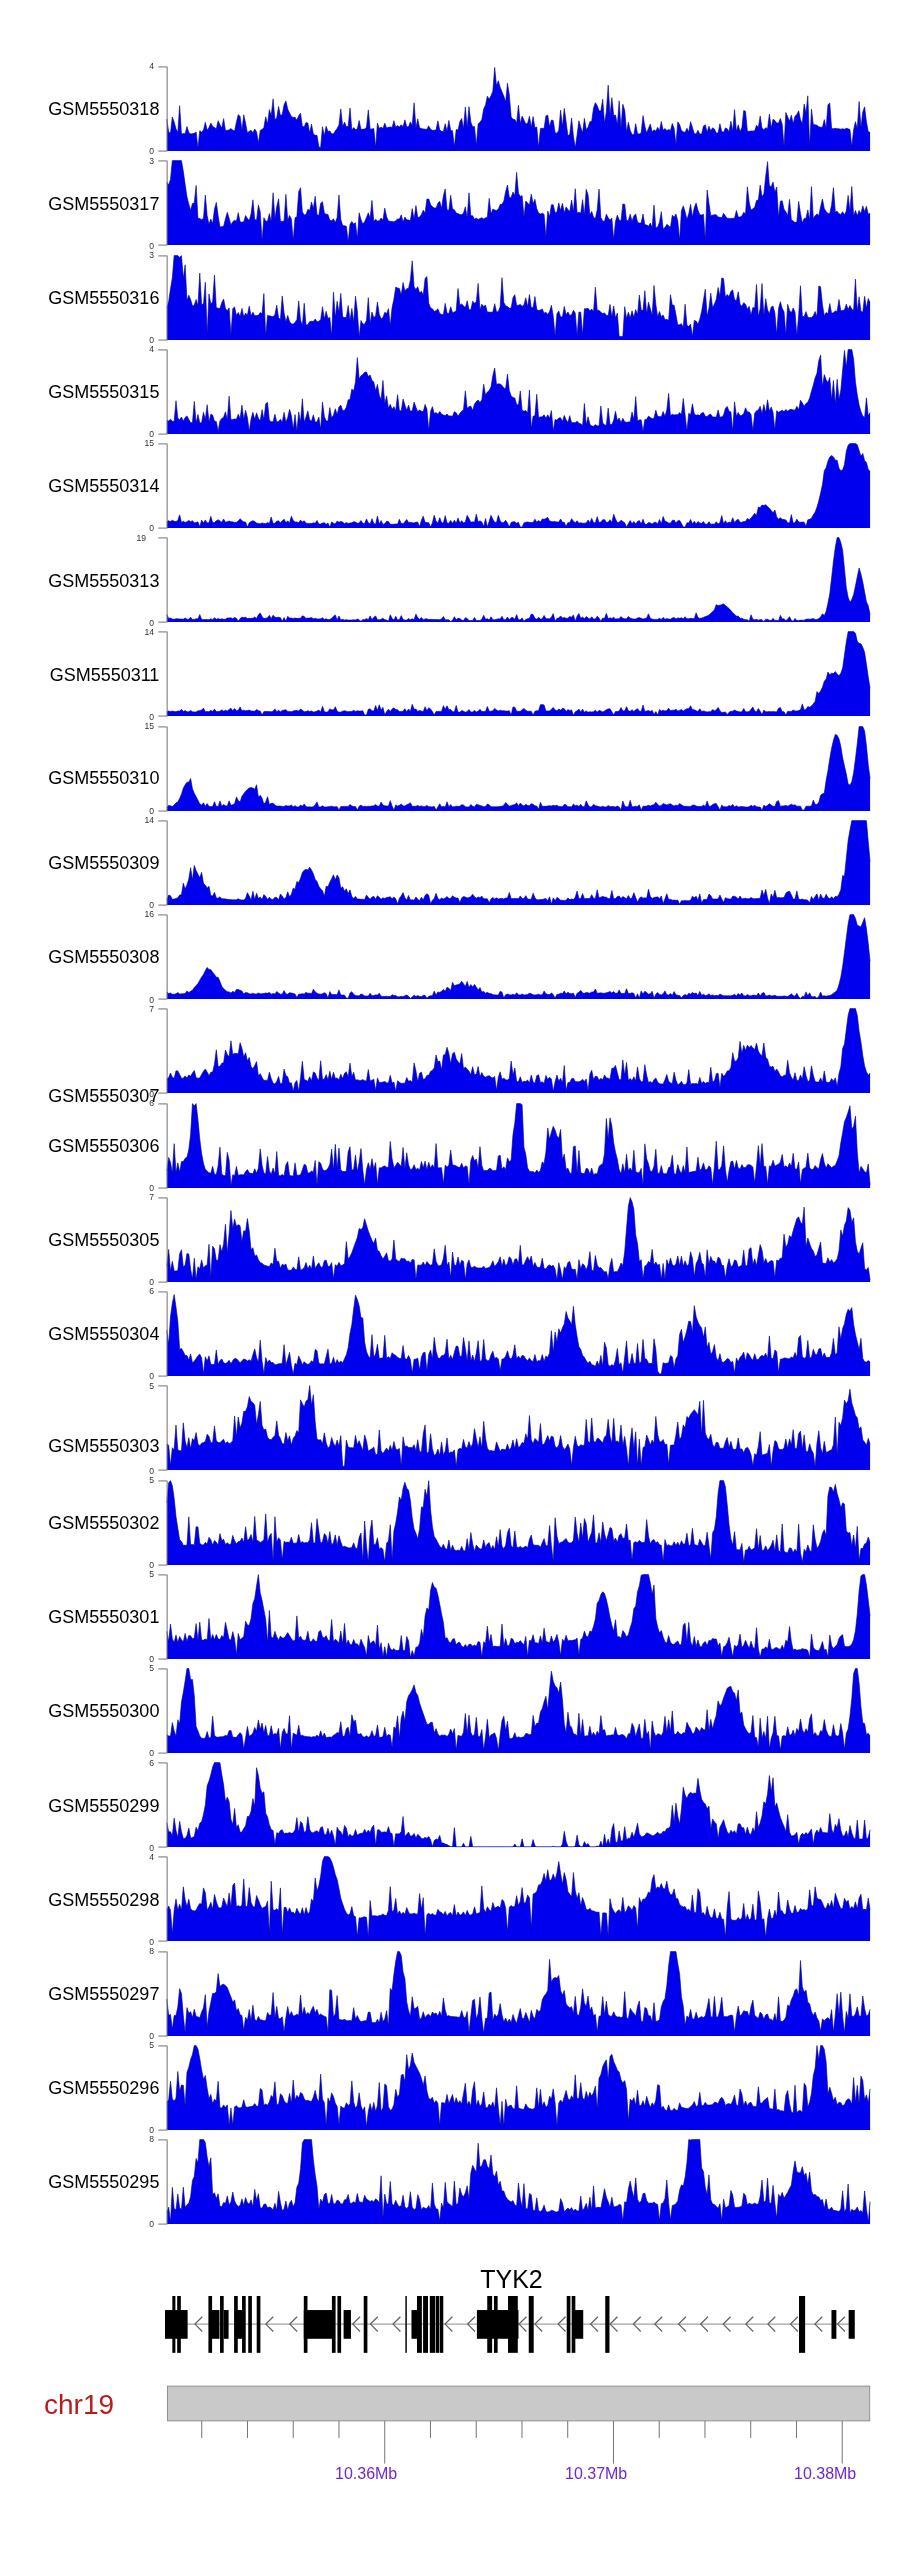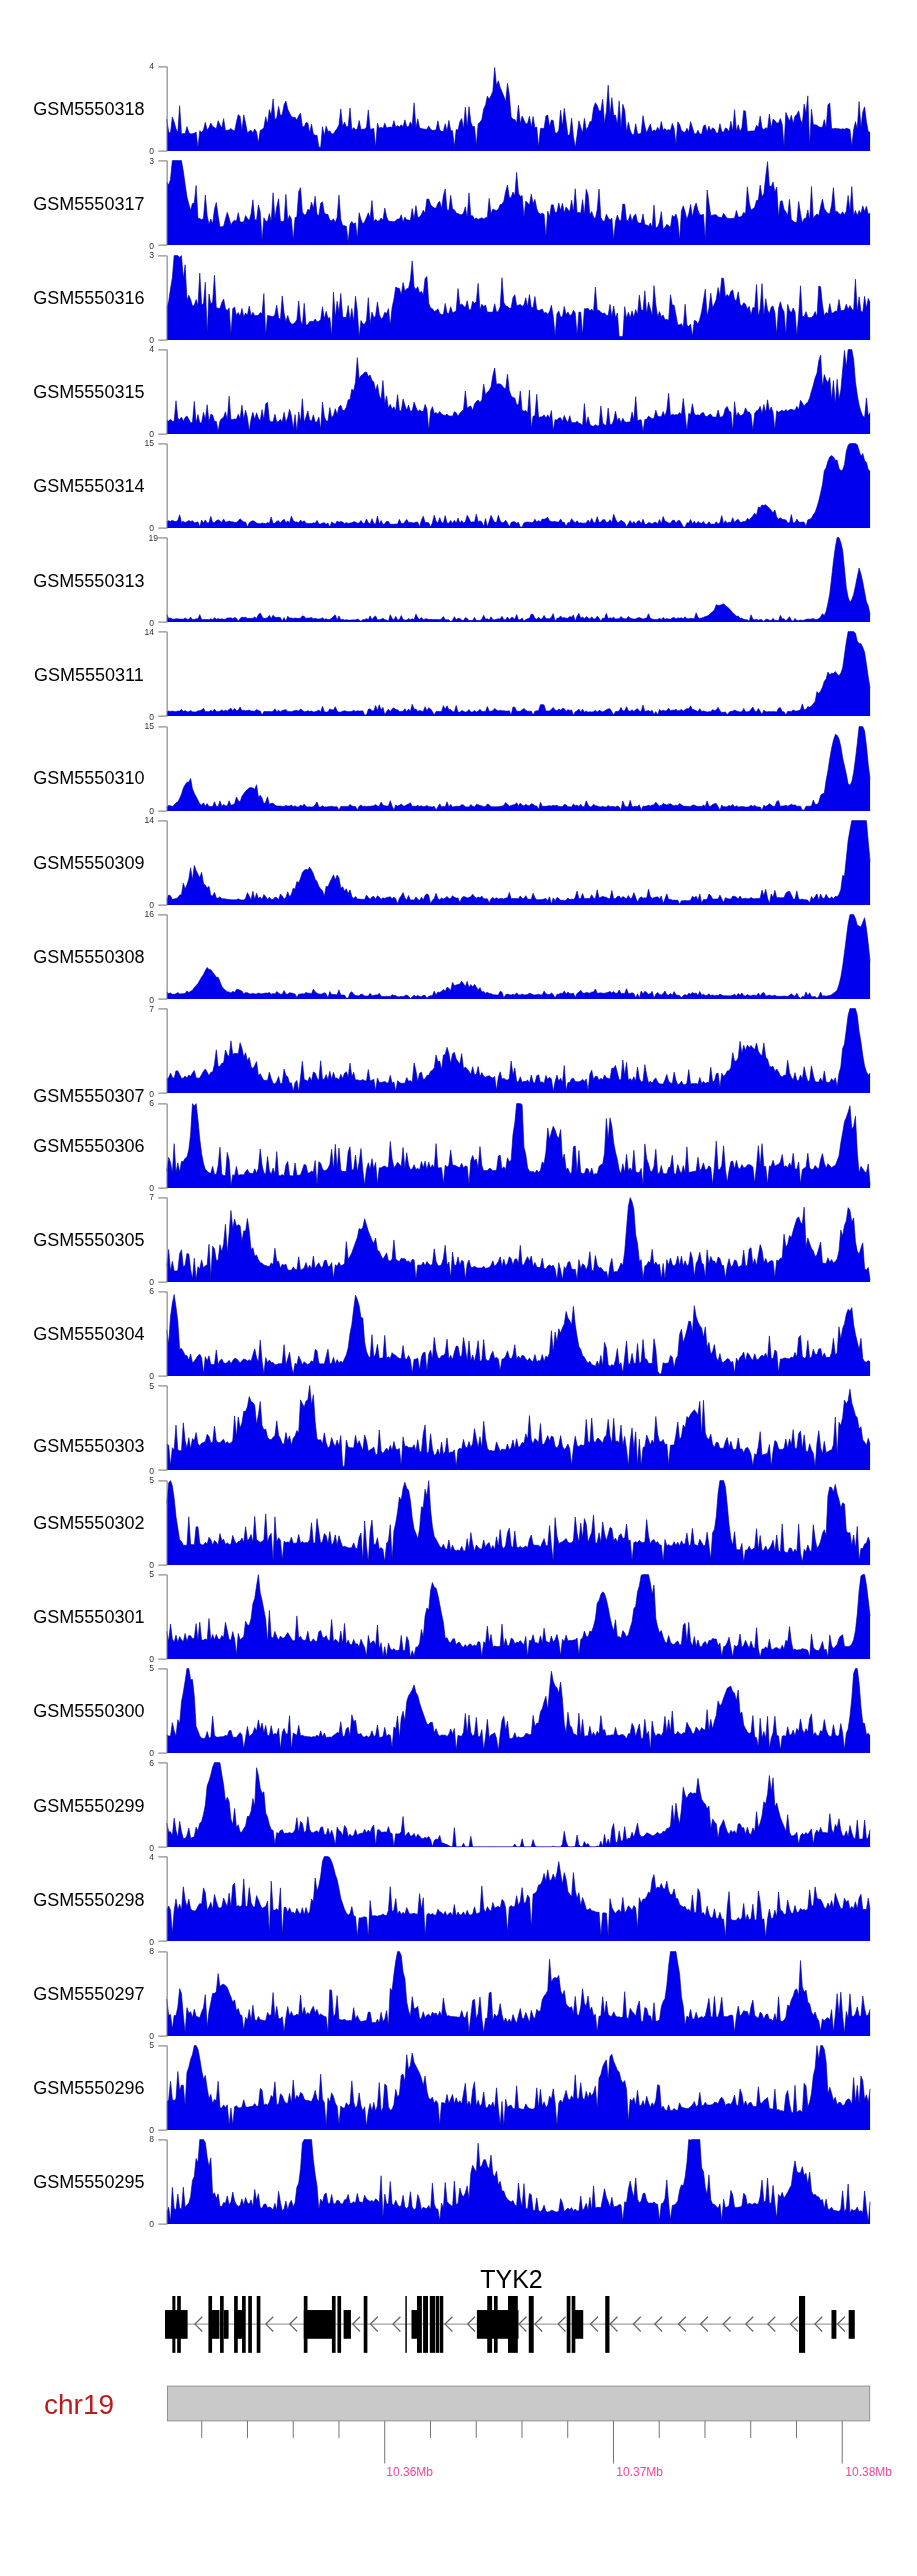--- a/index.html
+++ b/index.html
@@ -5,7 +5,7 @@
   html,body{margin:0;padding:0;background:#ffffff;}
   #figure{position:relative;width:918px;height:2576px;background:#fff;overflow:hidden;
           font-family:"Liberation Sans", sans-serif;color:#000;}
-  .track-label{position:absolute;width:141px;left:18.4px;text-align:center;font-size:18px;
+  .track-label{position:absolute;width:141px;left:18.4px;text-align:right;font-size:18px;
                color:#000;white-space:nowrap;}
   .yaxis-num{position:absolute;width:37px;text-align:right;font-size:8.6px;color:#333;line-height:8.6px;}
   .plot-svg{position:absolute;left:157px;}

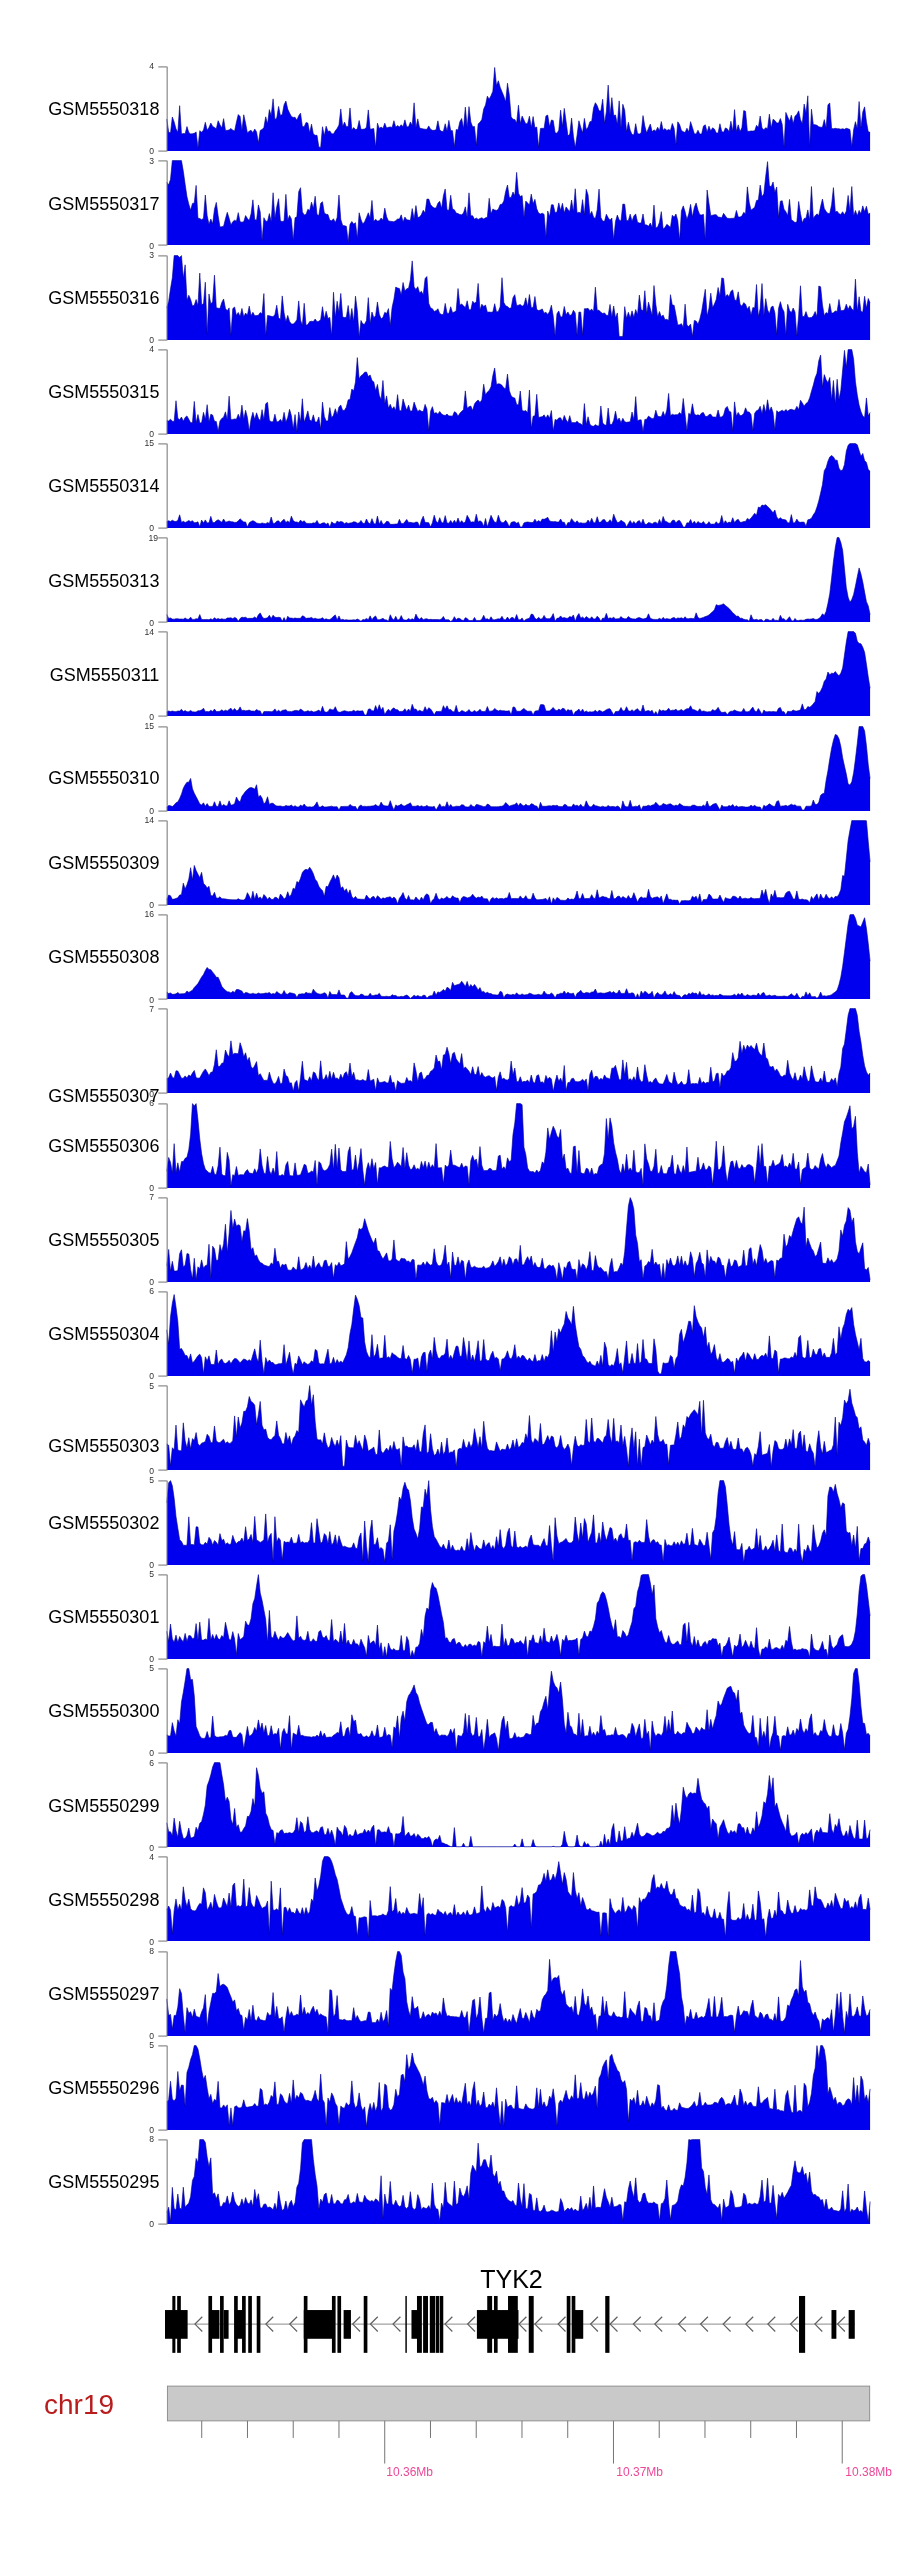--- a/index.html
+++ b/index.html
@@ -69,7 +69,7 @@
         <line x1="0" y1="139.5" x2="14" y2="139.5" stroke="#6e6e6e" stroke-width="1.6"></line>
       </svg>
       <div class="track-label" style="top: 571px;">GSM5550313</div>
-      <div class="yaxis-num" style="left: 121px; top: 534px; text-align: right;">19</div>
+      <div class="yaxis-num" style="left: 109px; top: 534px; text-align: right;">19</div>
       <div class="yaxis-num" style="left: 117px; top: 619px;">0</div>
       <svg width="715" height="86" class="plot-svg" style="top: 537px;" viewBox="0 0 1168 141">
         <polygon points="14,139.5 14.0,127.0 17.0,133.5 20.0,132.7 23.0,134.6 26.0,134.7 29.0,134.0 32.0,134.1 35.0,134.6 38.0,134.4 41.0,134.8 44.0,132.7 47.0,134.8 50.0,134.9 53.0,131.4 56.0,135.1 59.0,135.1 62.0,133.9 65.0,134.4 68.0,127.1 71.0,135.3 74.1,135.4 77.1,135.3 80.1,135.2 83.1,135.6 86.1,134.1 89.1,135.5 92.1,132.3 95.1,134.7 98.1,133.8 101.1,135.0 104.1,134.1 107.1,134.8 110.1,134.8 113.1,132.8 116.1,132.7 119.1,132.5 122.1,134.0 125.1,131.8 128.1,133.3 131.1,138.1 134.1,133.6 137.1,131.4 140.1,132.1 143.1,131.5 146.1,133.5 149.1,133.4 152.1,133.4 155.1,133.3 158.1,131.0 161.1,133.5 164.1,127.6 167.1,124.4 170.1,130.5 173.1,133.7 176.1,133.2 179.1,132.5 182.1,128.4 185.1,133.7 188.2,128.2 191.2,131.5 194.2,132.1 197.2,131.6 200.2,132.1 203.2,138.2 206.2,132.1 209.2,138.1 212.2,129.9 215.2,133.0 218.2,132.9 221.2,133.5 224.2,132.8 227.2,133.4 230.2,133.4 233.2,133.3 236.2,129.3 239.2,130.2 242.2,133.6 245.2,133.0 248.2,132.9 251.2,131.8 254.2,134.0 257.2,133.2 260.2,134.3 263.2,134.4 266.2,134.2 269.2,132.3 272.2,135.1 275.2,134.2 278.2,135.4 281.2,135.4 284.2,133.3 287.2,130.0 290.2,127.7 293.2,136.0 296.2,129.4 299.2,135.9 302.3,135.0 305.3,136.1 308.3,135.6 311.3,136.2 314.3,136.2 317.3,136.1 320.3,135.8 323.3,136.0 326.3,134.6 329.3,135.9 332.3,138.2 335.3,135.2 338.3,135.7 341.3,133.5 344.3,135.6 347.3,129.3 350.3,135.5 353.3,131.7 356.3,129.4 359.3,135.7 362.3,135.6 365.3,134.8 368.3,133.3 371.3,135.7 374.3,135.9 377.3,138.3 380.3,127.4 383.3,133.6 386.3,136.1 389.3,130.1 392.3,136.2 395.3,135.4 398.3,128.8 401.3,135.3 404.3,136.2 407.3,136.2 410.3,133.5 413.3,135.6 416.3,134.0 419.4,135.8 422.4,126.4 425.4,132.4 428.4,134.9 431.4,132.0 434.4,135.5 437.4,134.3 440.4,134.1 443.4,135.4 446.4,135.0 449.4,135.3 452.4,135.3 455.4,135.4 458.4,135.4 461.4,135.5 464.4,134.5 467.4,130.3 470.4,135.8 473.4,135.7 476.4,135.8 479.4,138.5 482.4,136.4 485.4,130.6 488.4,135.5 491.4,133.2 494.4,133.7 497.4,136.2 500.4,137.0 503.4,132.3 506.4,133.5 509.4,136.9 512.4,137.0 515.4,136.8 518.4,131.9 521.4,137.0 524.4,136.8 527.4,136.8 530.4,134.7 533.5,128.4 536.5,134.9 539.5,133.9 542.5,136.0 545.5,130.8 548.5,135.5 551.5,135.8 554.5,134.8 557.5,134.1 560.5,134.5 563.5,130.0 566.5,135.5 569.5,135.6 572.5,131.2 575.5,135.6 578.5,132.2 581.5,131.9 584.5,135.1 587.5,127.1 590.5,135.6 593.5,135.7 596.5,132.7 599.5,138.0 602.5,135.1 605.5,134.1 608.5,133.3 611.5,126.3 614.5,127.2 617.5,133.4 620.5,135.0 623.5,131.7 626.5,134.5 629.5,134.1 632.5,128.5 635.5,133.7 638.5,133.9 641.5,133.9 644.5,131.7 647.5,125.6 650.6,138.2 653.6,133.4 656.6,133.0 659.6,129.4 662.6,133.0 665.6,132.1 668.6,133.2 671.6,133.2 674.6,130.4 677.6,131.6 680.6,127.8 683.6,138.2 686.6,129.8 689.6,125.4 692.6,133.3 695.6,131.1 698.6,134.0 701.6,130.4 704.6,132.7 707.6,134.3 710.6,130.8 713.6,134.3 716.6,134.3 719.6,129.8 722.6,132.9 725.6,138.2 728.6,132.9 731.6,133.5 734.6,125.2 737.6,134.1 740.6,132.5 743.6,133.5 746.6,131.7 749.6,134.3 752.6,134.2 755.6,133.9 758.6,130.4 761.6,133.4 764.7,134.2 767.7,134.1 770.7,130.3 773.7,132.9 776.7,134.2 779.7,134.3 782.7,134.4 785.7,132.6 788.7,132.1 791.7,133.4 794.7,134.6 797.7,133.8 800.7,133.0 803.7,125.9 806.7,133.4 809.7,134.6 812.7,135.1 815.7,135.1 818.7,135.1 821.7,133.4 824.7,135.1 827.7,131.8 830.7,134.7 833.7,133.8 836.7,134.5 839.7,134.7 842.7,132.9 845.7,131.8 848.7,134.4 851.7,132.6 854.7,133.2 857.7,132.5 860.7,134.0 863.7,130.8 866.7,133.9 869.7,133.9 872.7,133.4 875.7,133.5 878.8,133.9 881.8,124.3 884.8,132.1 887.8,133.5 890.8,132.8 893.8,131.8 896.8,130.5 899.8,129.5 902.8,127.9 905.8,125.0 908.8,122.5 911.8,119.3 914.8,110.9 917.8,112.4 920.8,111.7 923.8,111.0 926.8,109.5 929.8,112.5 932.8,114.7 935.8,117.2 938.8,120.7 941.8,124.3 944.8,126.8 947.8,129.8 950.8,129.6 953.8,133.3 956.8,133.1 959.8,134.9 962.8,135.5 965.8,135.7 968.8,138.3 971.8,127.5 974.8,134.7 977.8,135.8 980.8,135.0 983.8,136.3 986.8,135.4 989.8,135.6 992.8,138.6 995.9,134.8 998.9,135.0 1001.9,136.4 1004.9,137.0 1007.9,133.4 1010.9,136.7 1013.9,136.4 1016.9,137.3 1019.9,128.4 1022.9,134.3 1025.9,133.9 1028.9,137.4 1031.9,134.4 1034.9,130.7 1037.9,136.5 1040.9,138.2 1043.9,133.5 1046.9,137.0 1049.9,136.8 1052.9,136.2 1055.9,136.5 1058.9,136.4 1061.9,135.0 1064.9,134.5 1067.9,134.7 1070.9,134.4 1073.9,133.7 1076.9,135.1 1079.9,135.2 1082.9,133.7 1085.9,131.2 1088.9,126.0 1091.9,128.8 1094.9,122.0 1097.9,108.8 1100.9,92.9 1103.9,67.4 1106.9,40.0 1110.0,16.8 1113.0,1.0 1116.0,1.0 1119.0,8.9 1122.0,21.8 1125.0,52.2 1128.0,83.1 1131.0,98.8 1134.0,107.1 1137.0,102.3 1140.0,94.1 1143.0,80.3 1146.0,65.2 1149.0,50.7 1152.0,60.7 1155.0,73.9 1158.0,90.3 1161.0,106.1 1164.0,113.1 1167.0,127.2 1167,139.5" fill="#0000EE" stroke="none"></polygon>

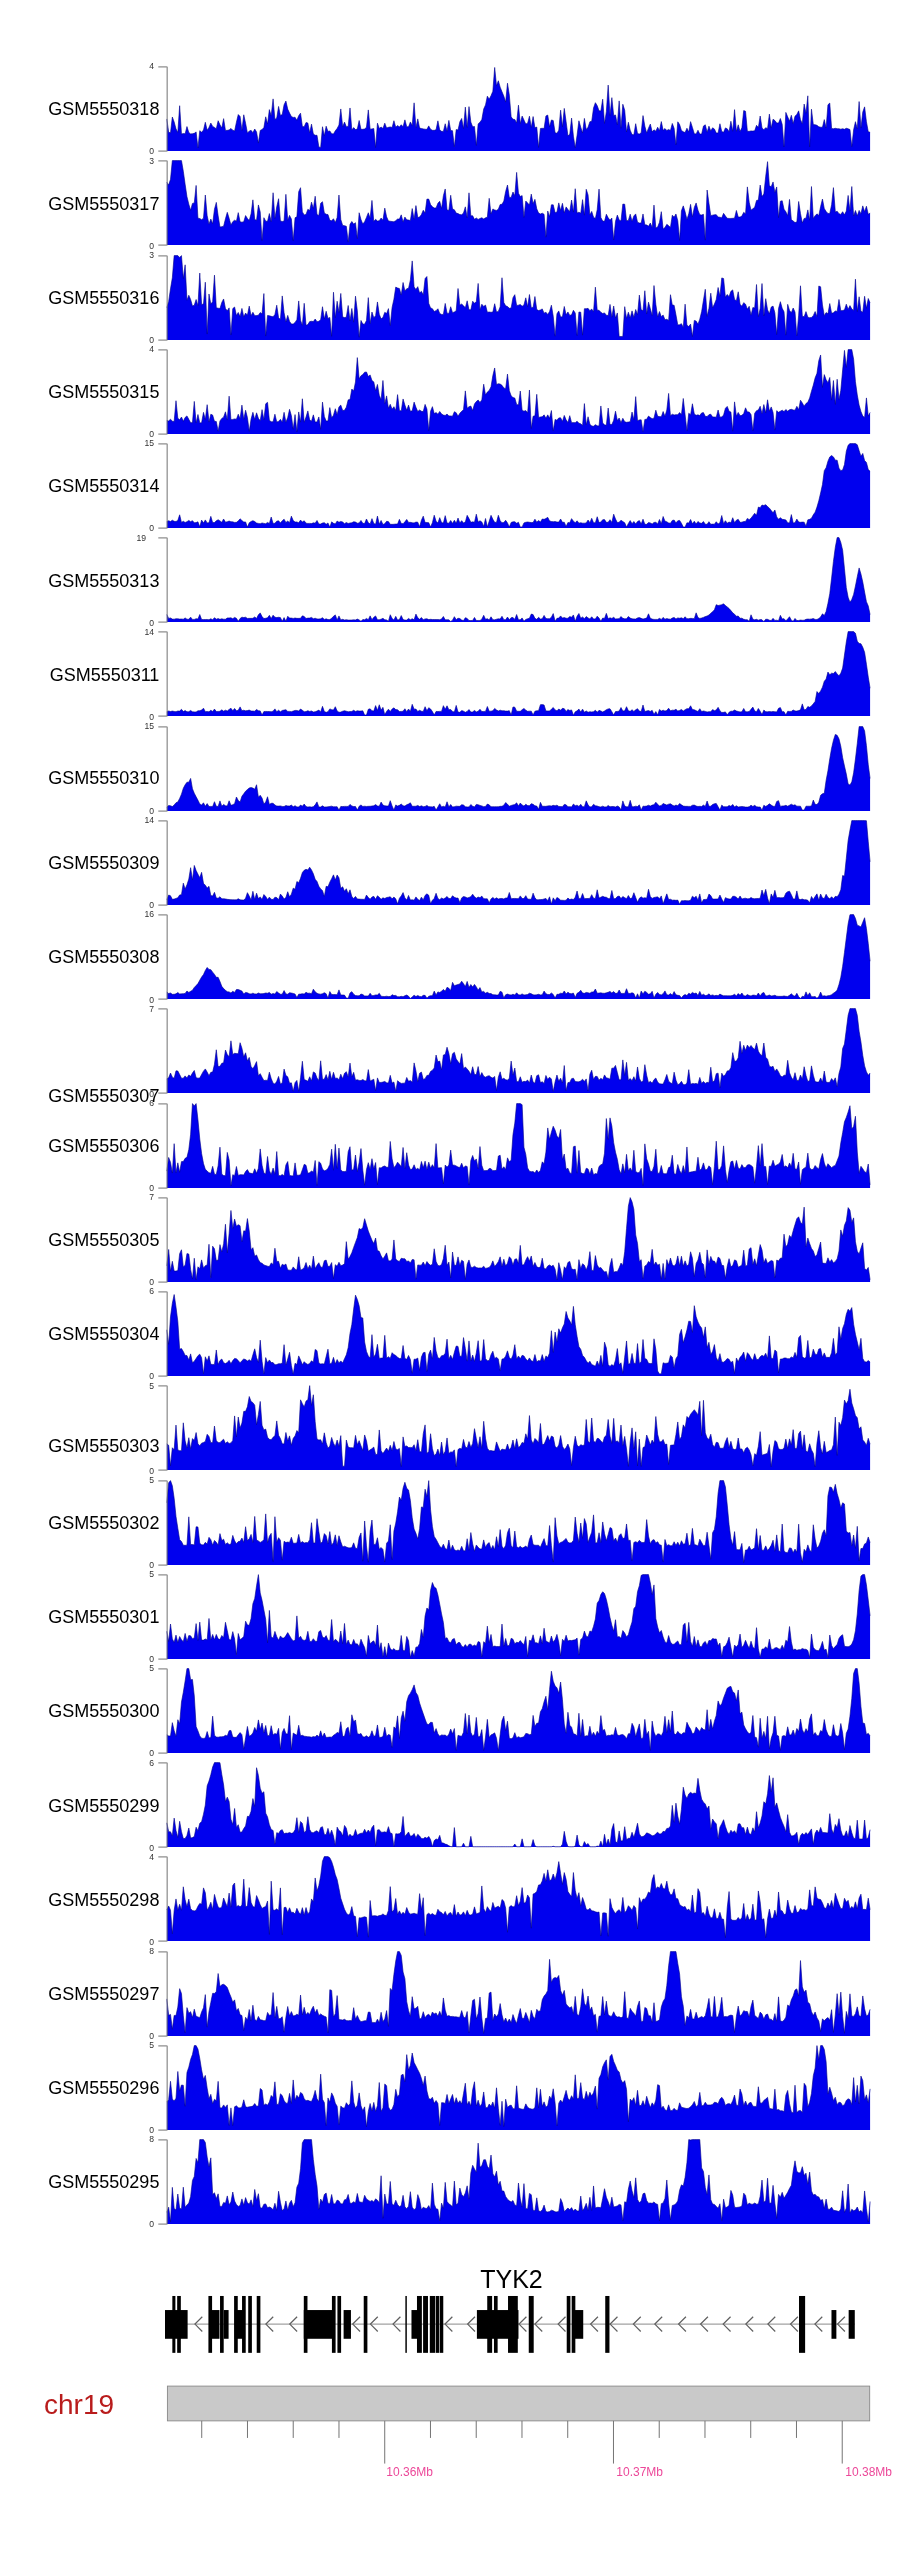--- a/index.html
+++ b/index.html
@@ -11,7 +11,7 @@
   .plot-svg{position:absolute;left:157px;}
   .gene-label{position:absolute;font-size:25px;color:#000;}
   .chr-label{position:absolute;font-size:28px;color:#b91c1c;}
-  .tick-label{position:absolute;width:98px;text-align:right;font-size:12px;color:#ec4899;}
+  .tick-label{position:absolute;width:98px;text-align:left;font-size:16px;color:#6d28d9;}
 </style>
 </head>
 <body>

